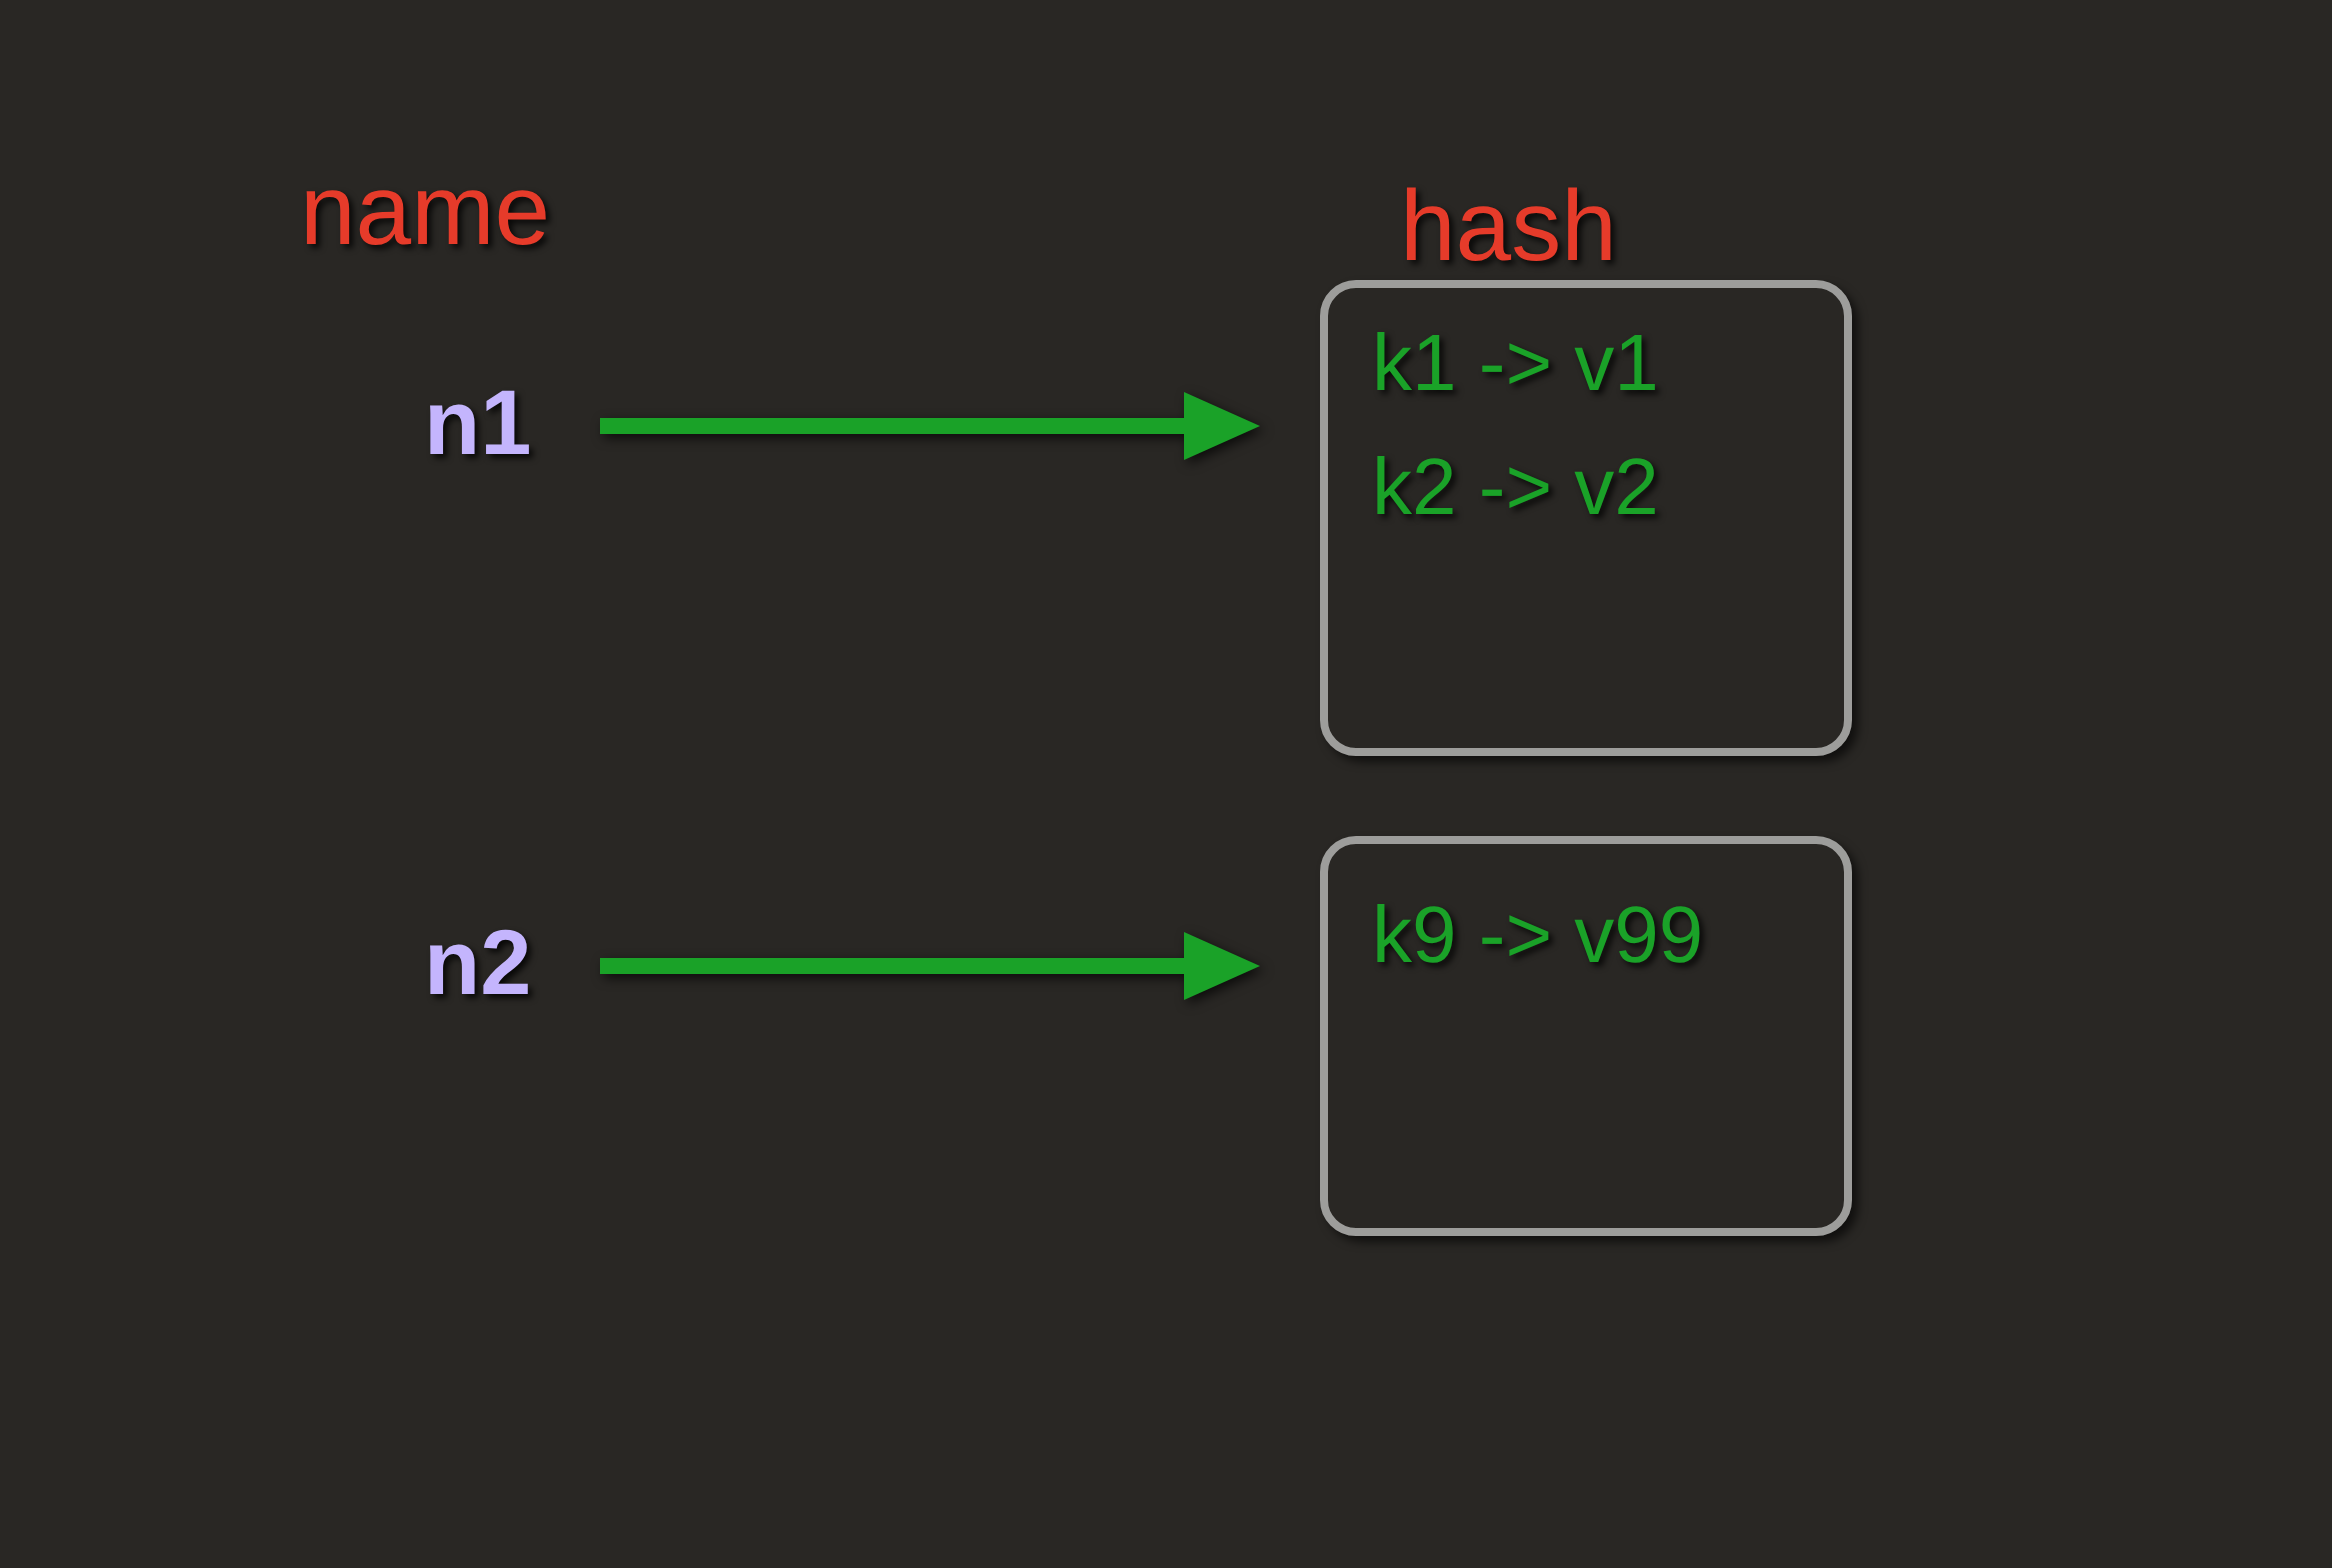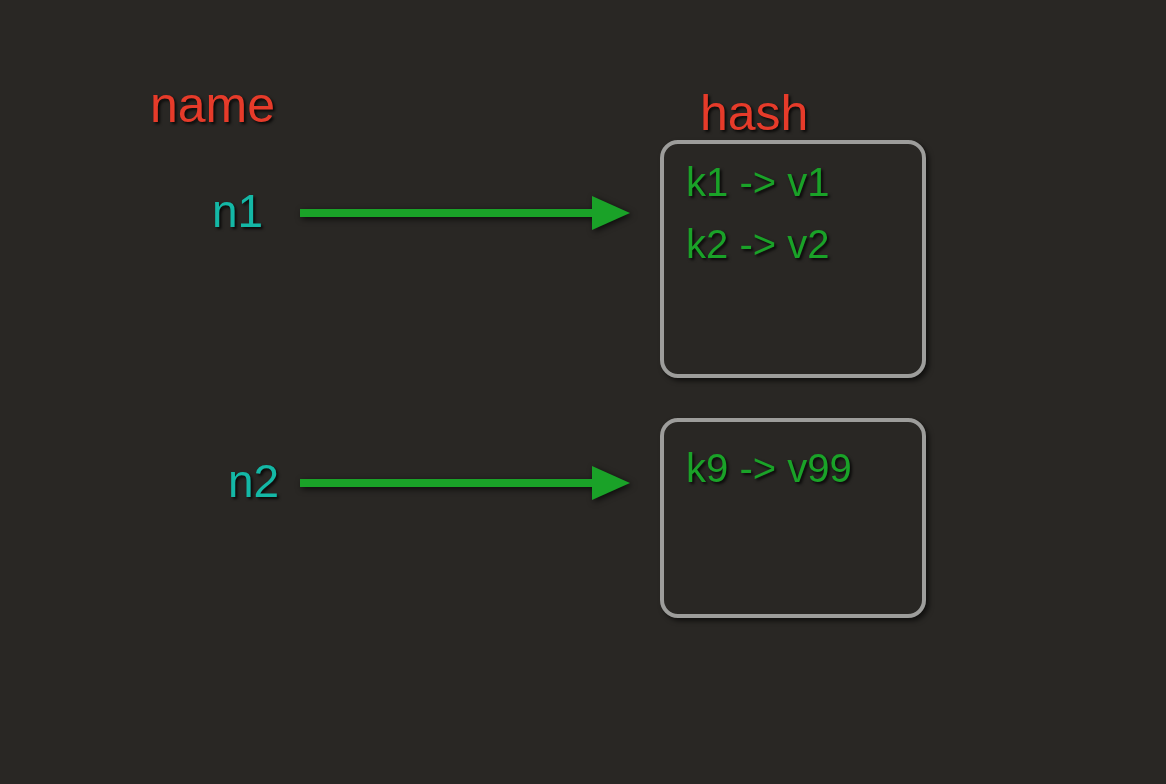--- a/index.html
+++ b/index.html
@@ -26,9 +26,9 @@
   }
   .key-label {
     position: absolute;
-    color: #14b8a6;
+    color: #c4b5fd;
     font-size: 46px;
-    font-weight: 400;
+    font-weight: 700;
     text-shadow: 2px 2px 3px rgba(0,0,0,0.8);
   }
   .hash-box {

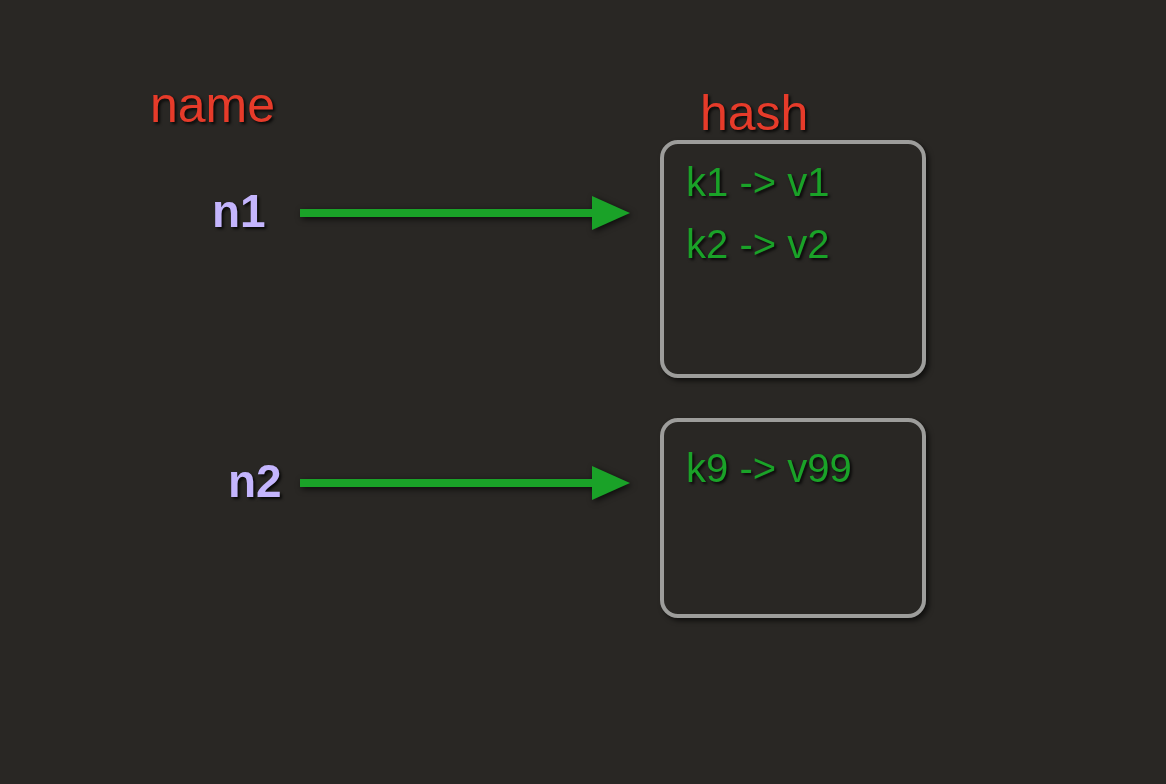--- a/index.html
+++ b/index.html
@@ -67,7 +67,7 @@
 
   <div class="key-label" style="left:212px; top:184px;">n1</div>
 
-  <div class="key-label" style="left:228px; top:454px;">n2</div>
+  <div class="key-label" style="left:212px; top:454px;">n2</div>
 
   <svg class="arrow" style="left:300px; top:188px;" width="330" height="50" viewBox="0 0 330 50">
     <line x1="0" y1="25" x2="300" y2="25" stroke="#1aa228" stroke-width="8"></line>

